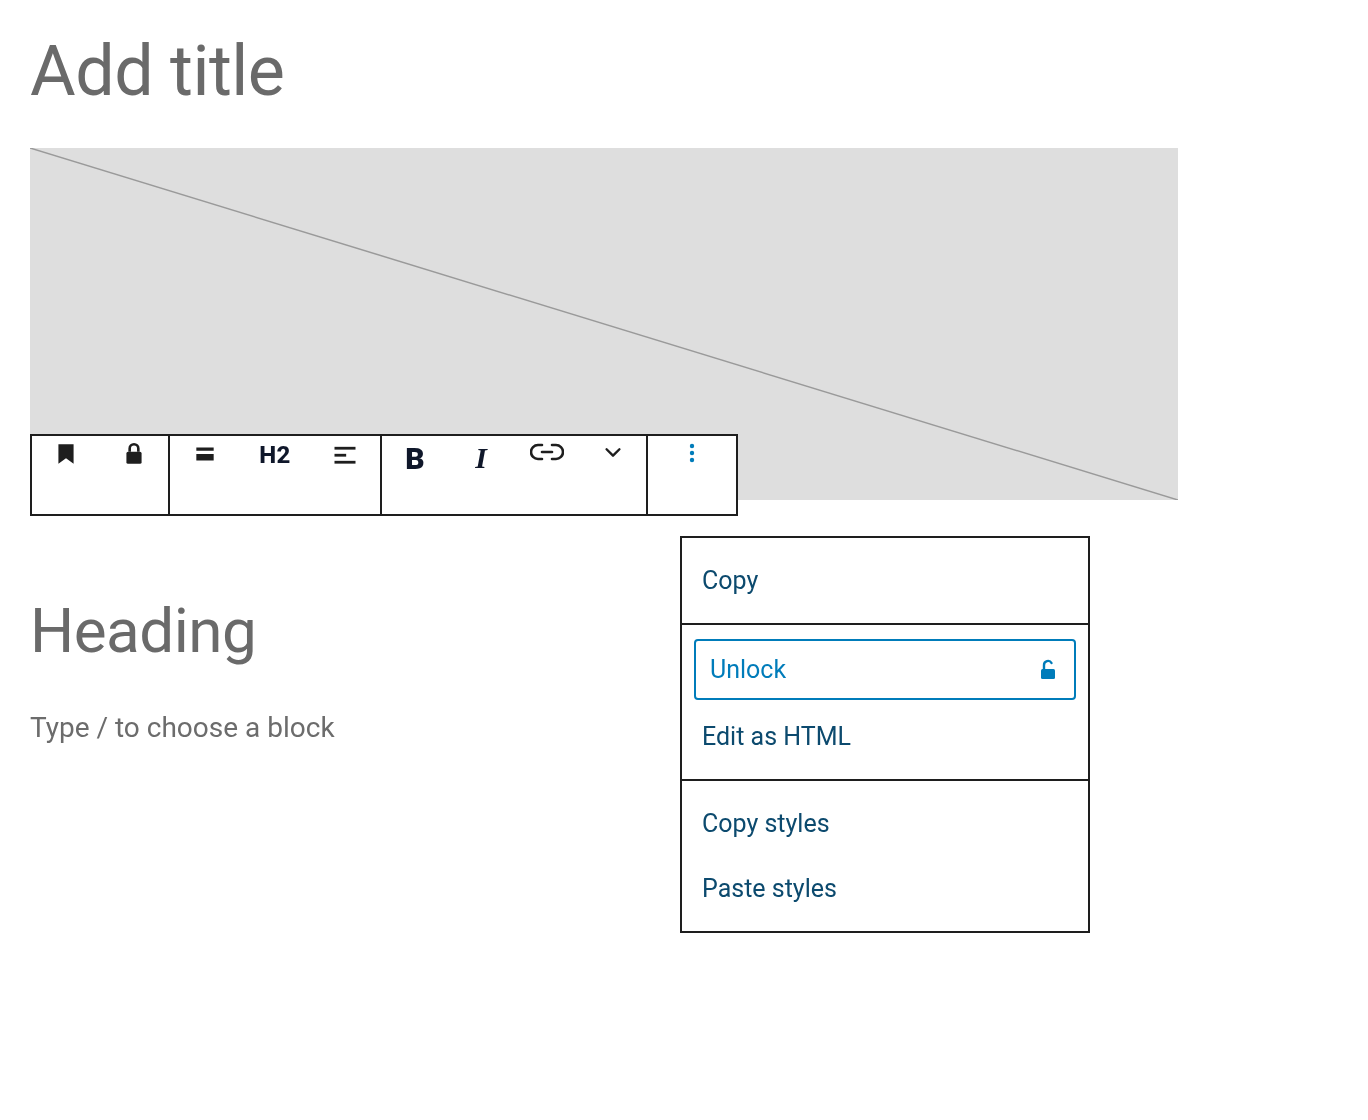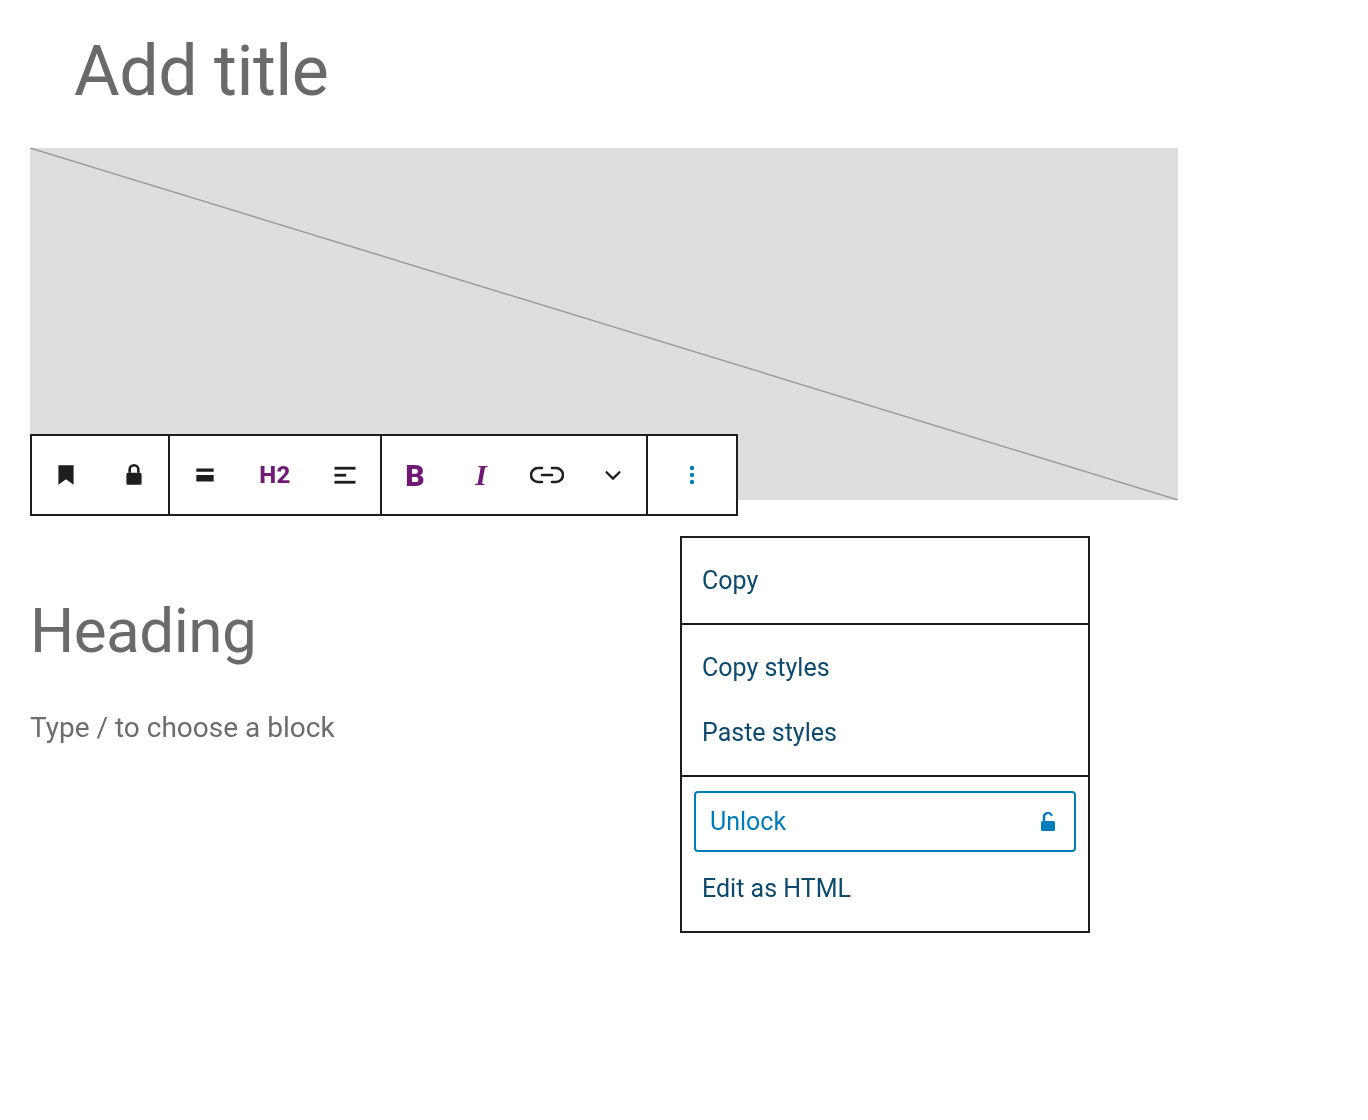--- a/index.html
+++ b/index.html
@@ -20,7 +20,6 @@
     color: #6a6a6a;
     letter-spacing: -0.5px;
     padding: 6px 0 10px 0;
-    margin-left: 44px;
   }
   .image-placeholder {
     margin-top: 26px;

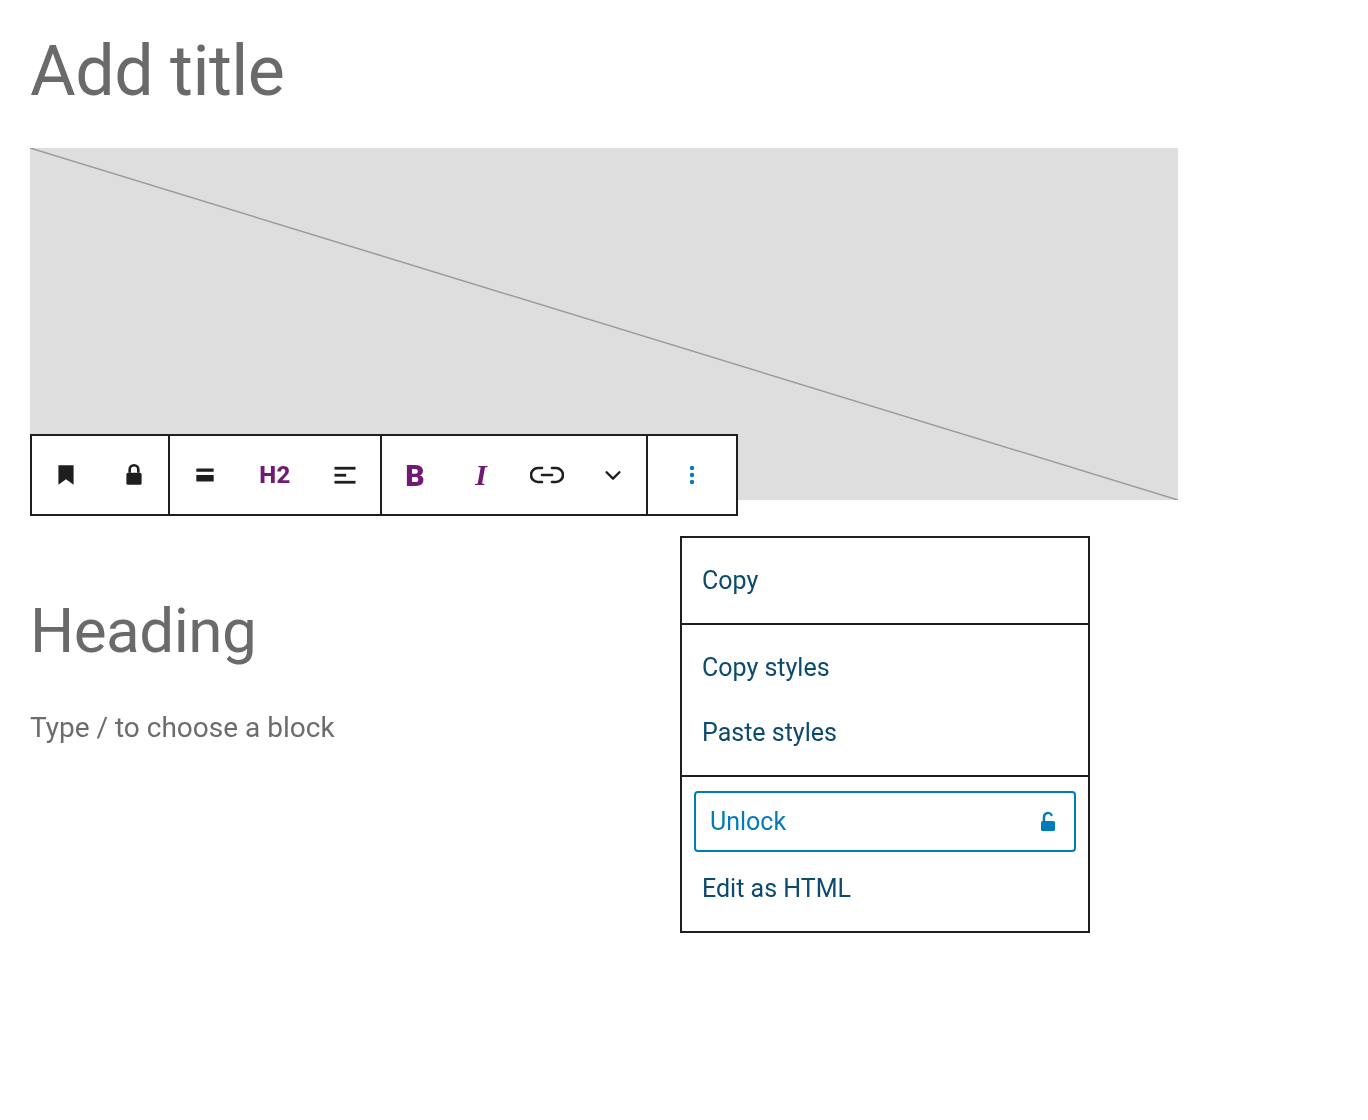--- a/index.html
+++ b/index.html
@@ -51,11 +51,11 @@
     width: 70px;
     height: 69px;
     display: flex;
-    align-items: center;
+    align-items: flex-start;
     justify-content: center;
     font-size: 26px;
     font-weight: 700;
-    color: #701a75;
+    color: #0f172a;
     cursor: pointer;
   }
   .tb-btn.narrow { width: 68px; }

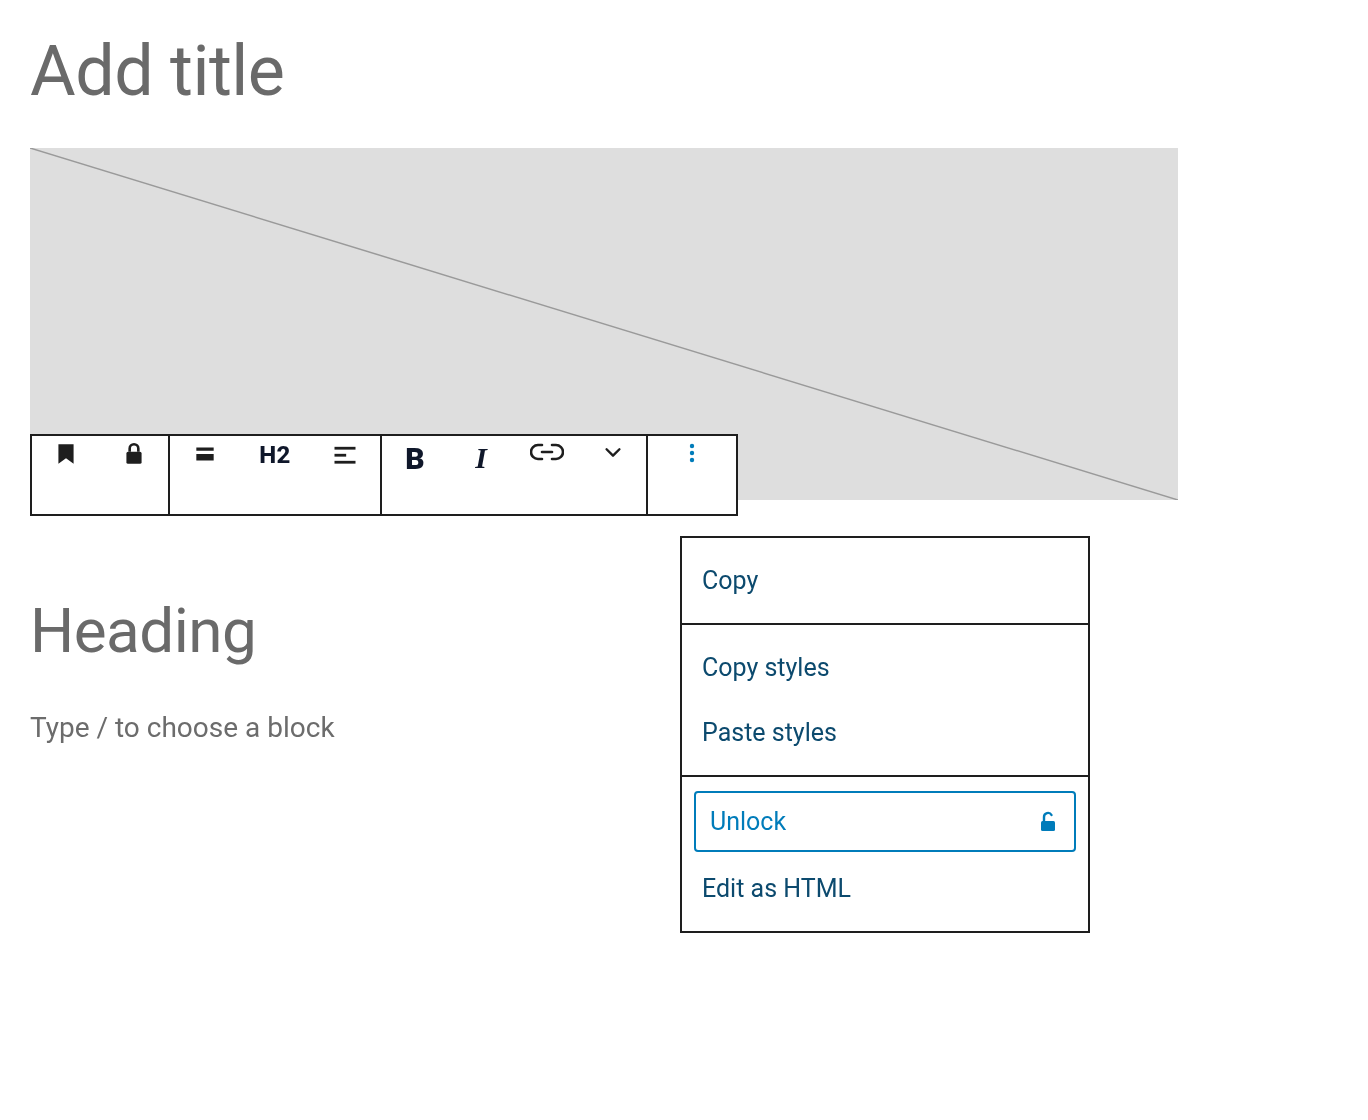--- a/index.html
+++ b/index.html
@@ -196,14 +196,6 @@
       </div>
     </div>
     <div class="dropdown-section">
-      <div class="dropdown-item">
-        <span>Copy styles</span>
-      </div>
-      <div class="dropdown-item">
-        <span>Paste styles</span>
-      </div>
-    </div>
-    <div class="dropdown-section">
       <div class="dropdown-item highlight">
         <span>Unlock</span>
         <svg width="24" height="24" viewBox="0 0 24 24">
@@ -215,6 +207,14 @@
         <span>Edit as HTML</span>
       </div>
     </div>
+    <div class="dropdown-section">
+      <div class="dropdown-item">
+        <span>Copy styles</span>
+      </div>
+      <div class="dropdown-item">
+        <span>Paste styles</span>
+      </div>
+    </div>
   </div>
 
 </div>

